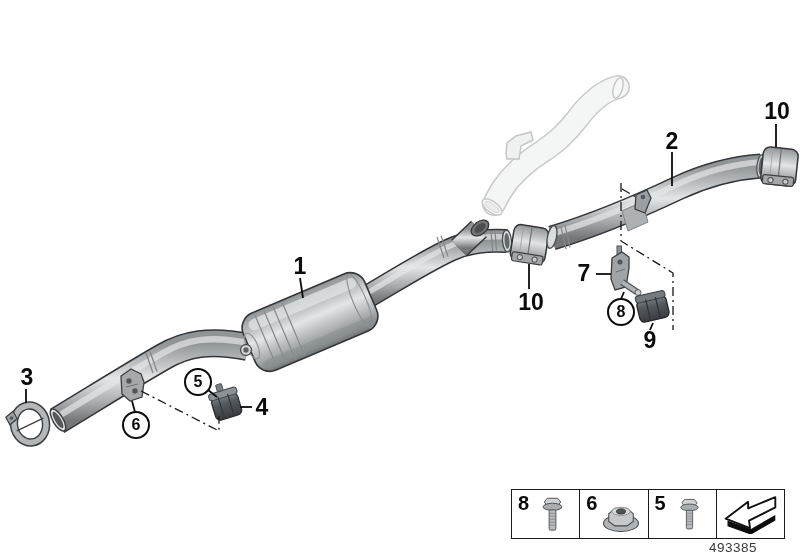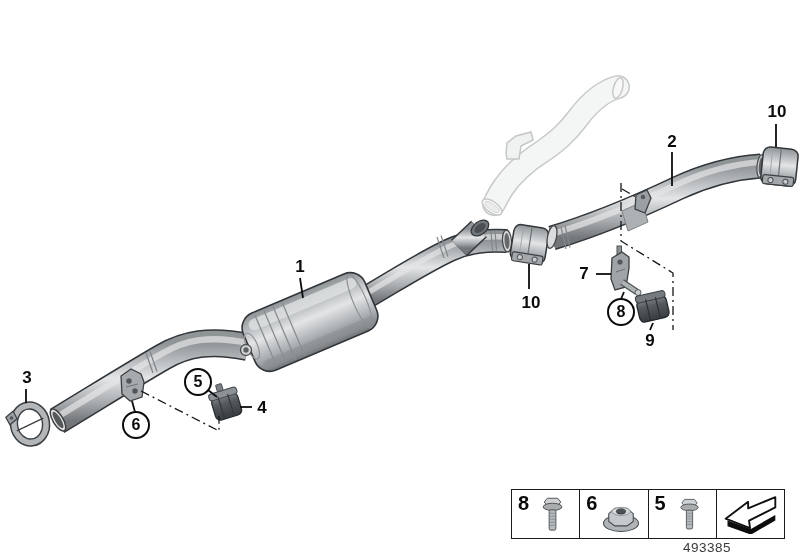--- a/index.html
+++ b/index.html
@@ -7,7 +7,7 @@
          font-family:"Liberation Sans",sans-serif;}
   .diagram{position:absolute;left:0;top:0;}
   .callout{position:absolute;transform:translate(-50%,-50%);font-weight:bold;
-           font-size:17px;line-height:1;color:#0b0b0b;cursor:pointer;user-select:none;}
+           font-size:23px;line-height:1;color:#0b0b0b;cursor:pointer;user-select:none;}
   .callout.circled{width:24px;height:24px;border:2px solid #0b0b0b;border-radius:50%;
            background:#fff;font-size:16px;display:flex;align-items:center;justify-content:center;}
   .legend{position:absolute;left:511px;top:489px;width:274px;height:50px;box-sizing:border-box;

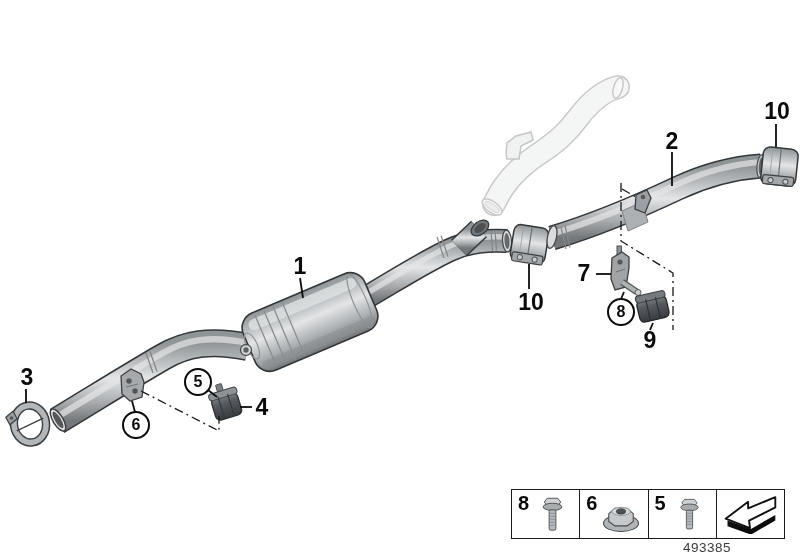--- a/index.html
+++ b/index.html
@@ -16,7 +16,7 @@
           display:flex;align-items:center;justify-content:center;padding:2px;box-sizing:border-box;}
   .legend-cell:last-child{border-right:none;}
   .legend-ref{position:absolute;left:6px;top:3px;font-weight:bold;font-size:20px;line-height:1;color:#0b0b0b;}
-  .diagram-number{position:absolute;top:540px;left:683px;width:100px;text-align:left;
+  .diagram-number{position:absolute;top:540px;left:683px;width:100px;text-align:center;
           font-size:13.5px;color:#3a3a3a;letter-spacing:.5px;}
 </style>
 </head>

